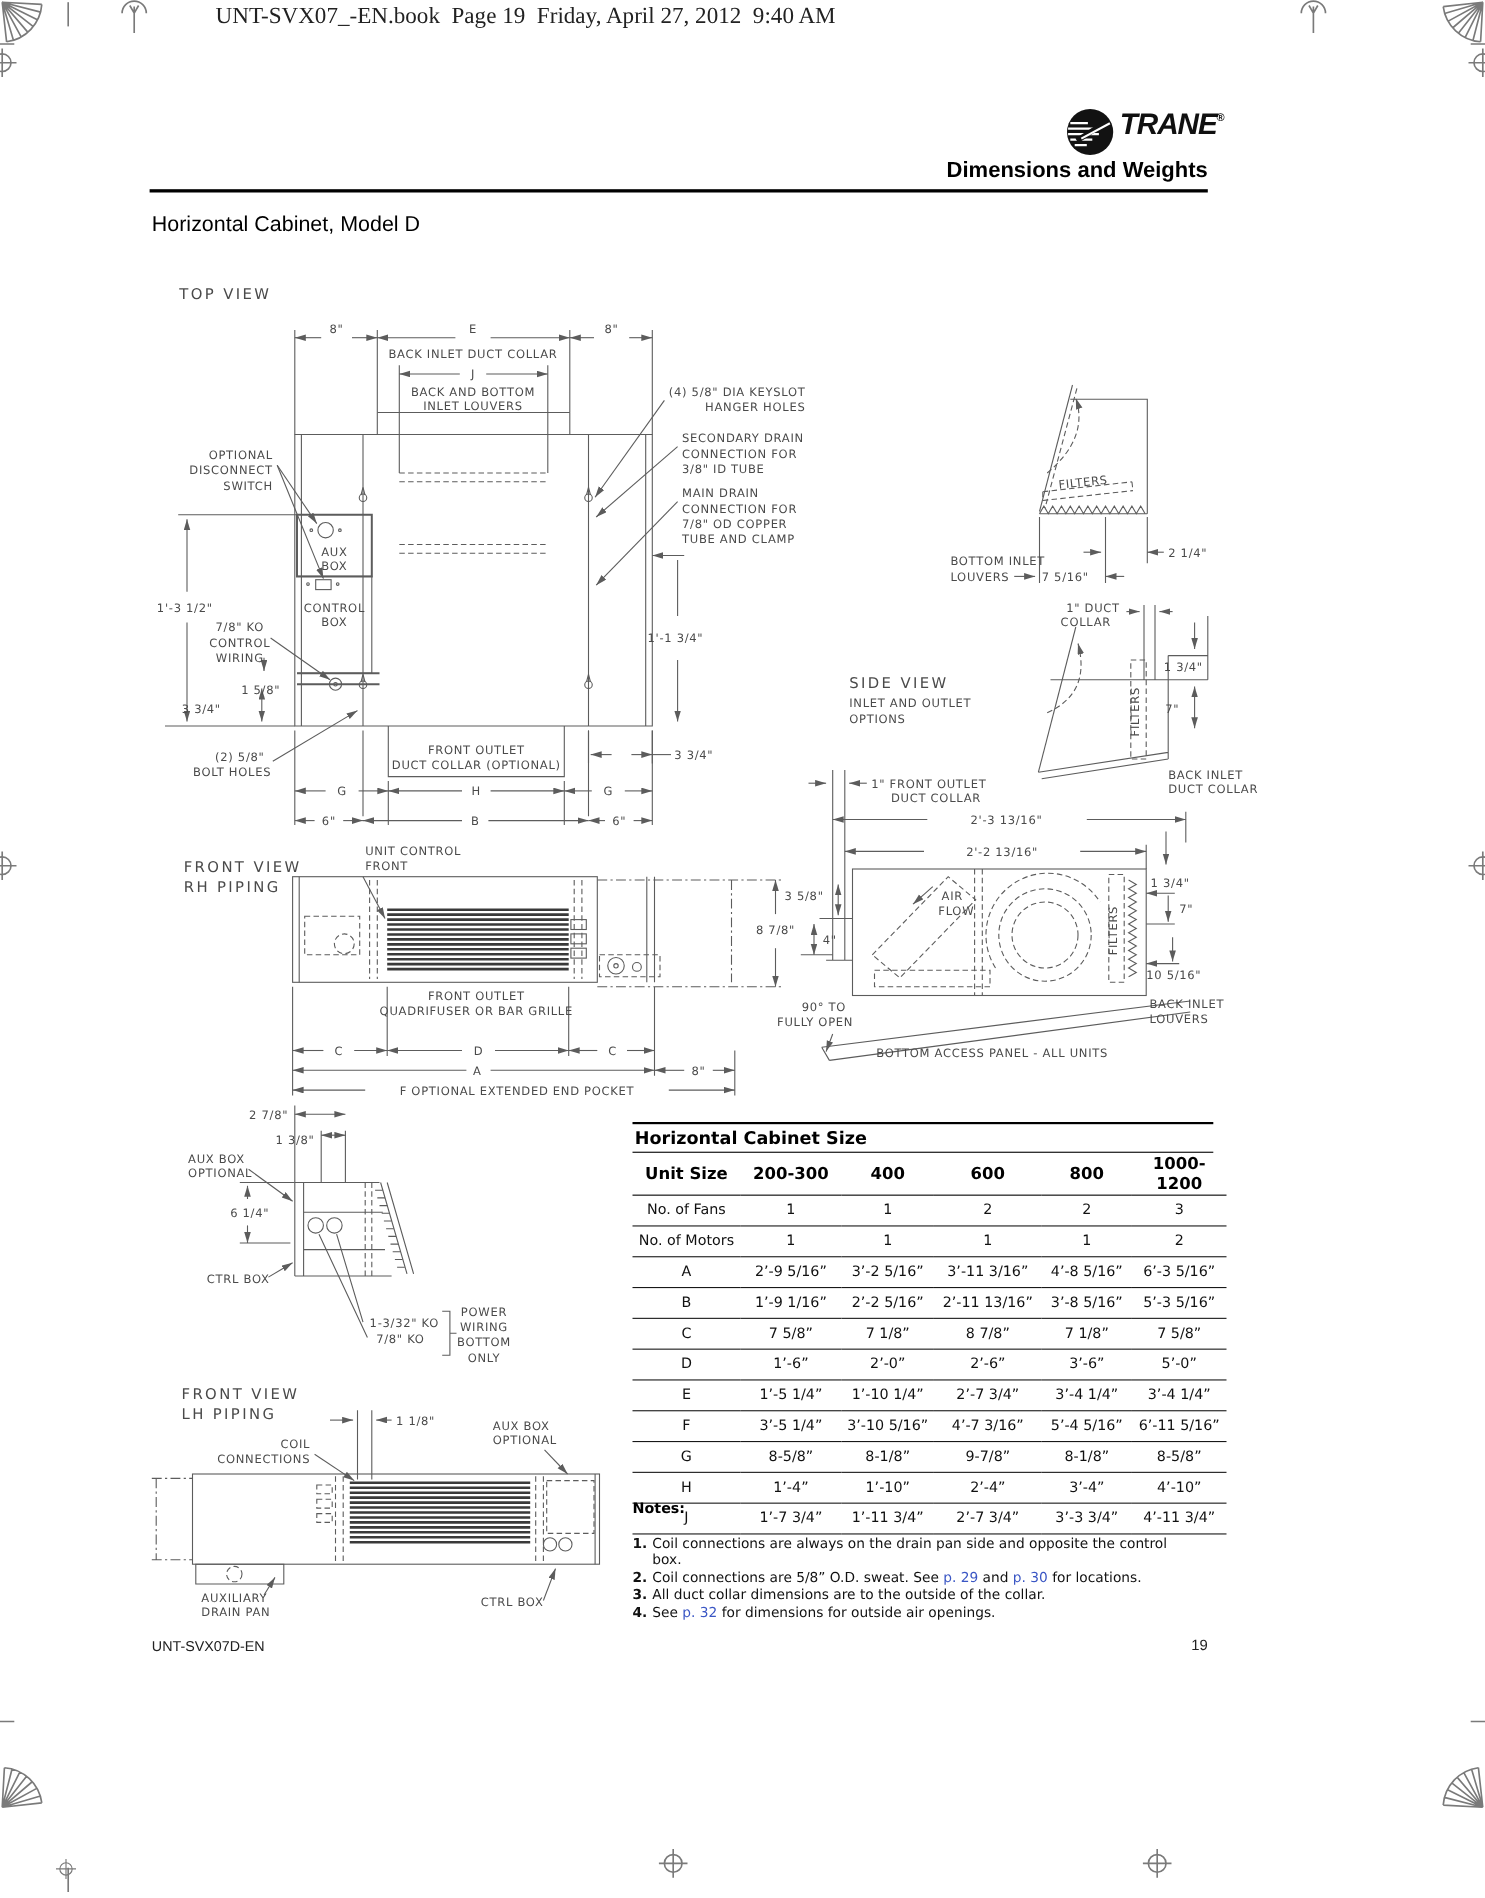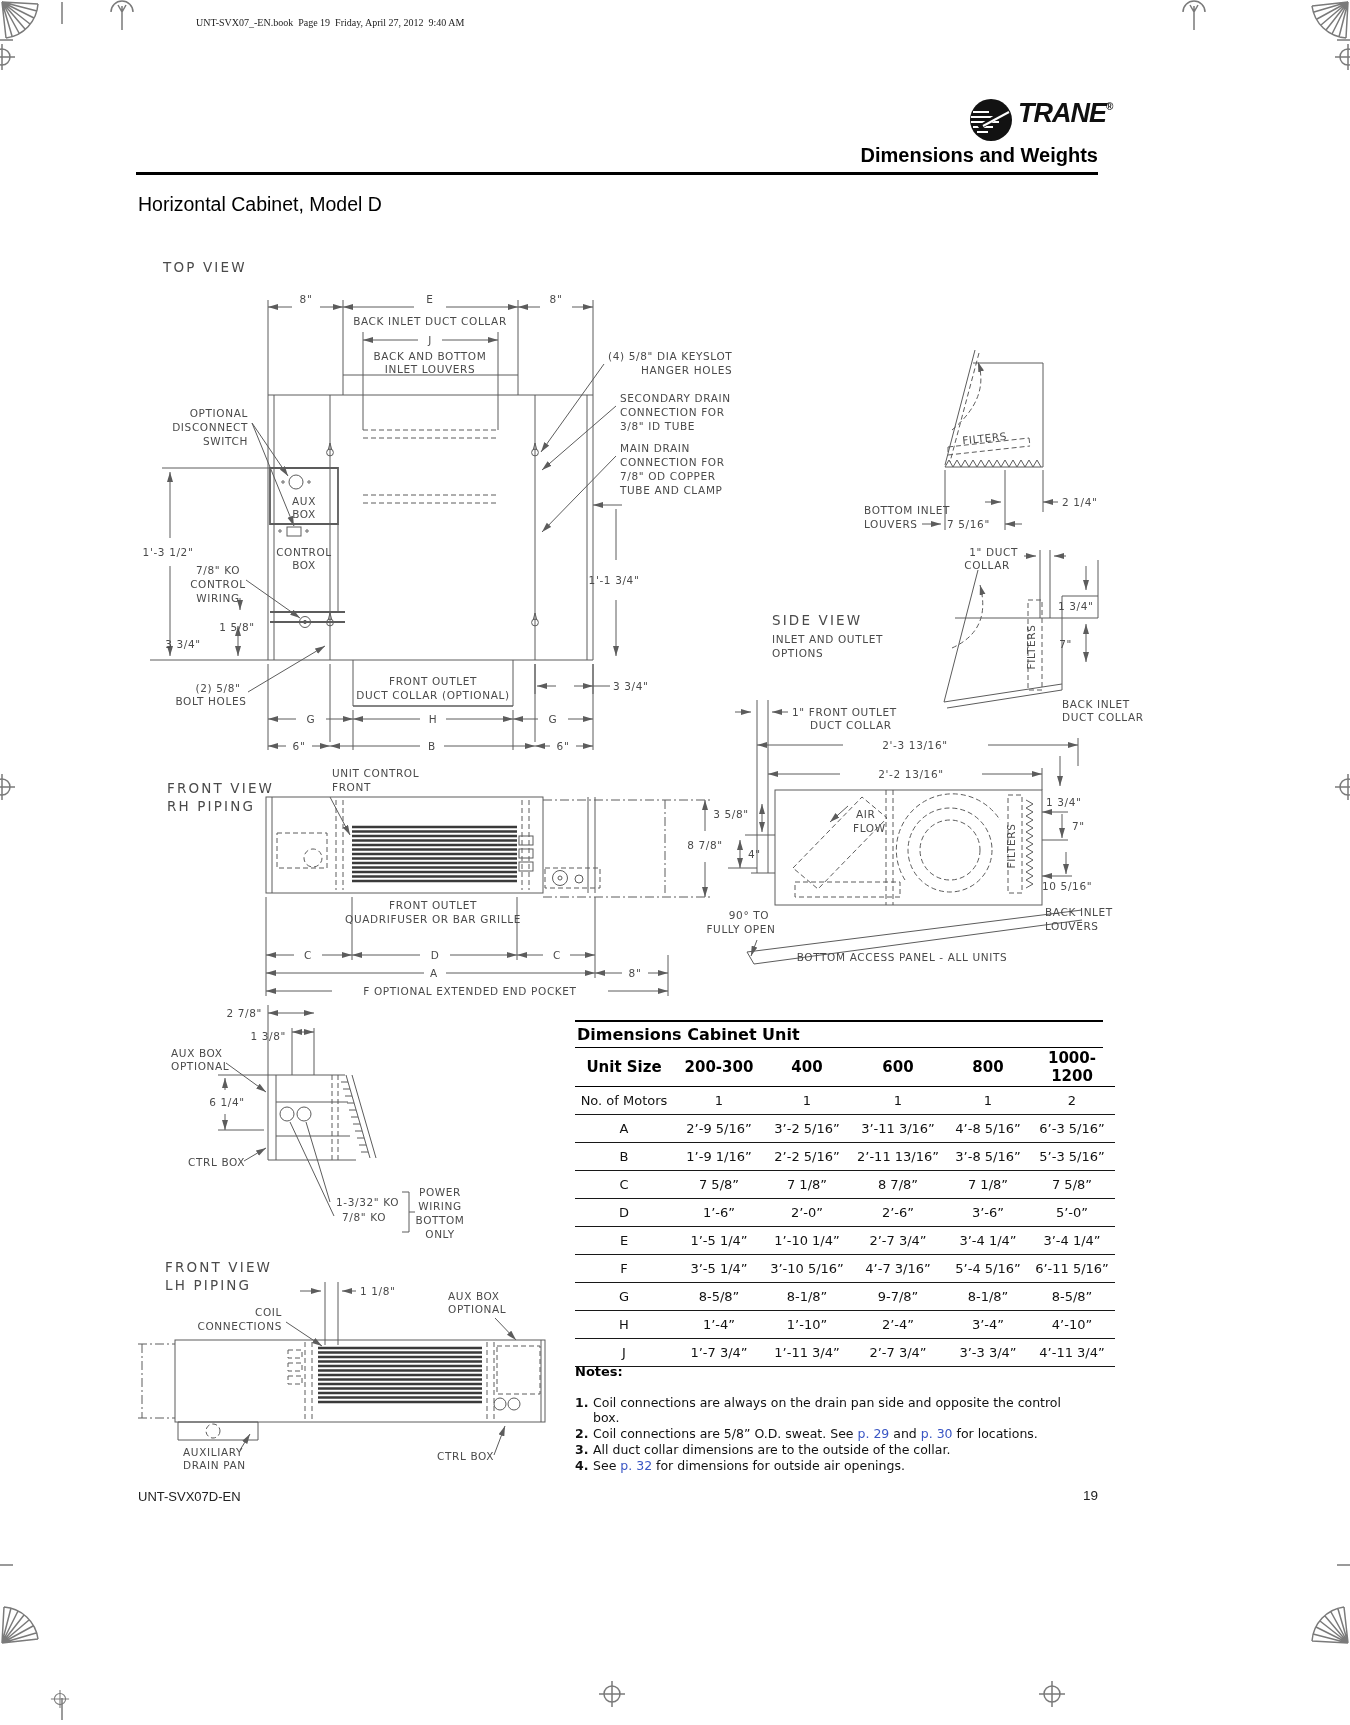--- a/index.html
+++ b/index.html
@@ -7,7 +7,7 @@
        font-family:"Liberation Sans",sans-serif;color:#1c1c1c}
   .abs{position:absolute}
   
-  .bookline{left:196px;top:17px;font-family:"Liberation Serif",serif;font-size:10px;color:#222;white-space:pre}
+  .bookline{left:196px;top:2px;font-family:"Liberation Serif",serif;font-size:21px;color:#222;white-space:pre}
   
   .logo{left:969px;top:98px;display:flex;align-items:flex-start}
   .logo-text{font-size:27px;font-weight:bold;font-style:italic;letter-spacing:-1px;color:#101010;margin-left:5px}

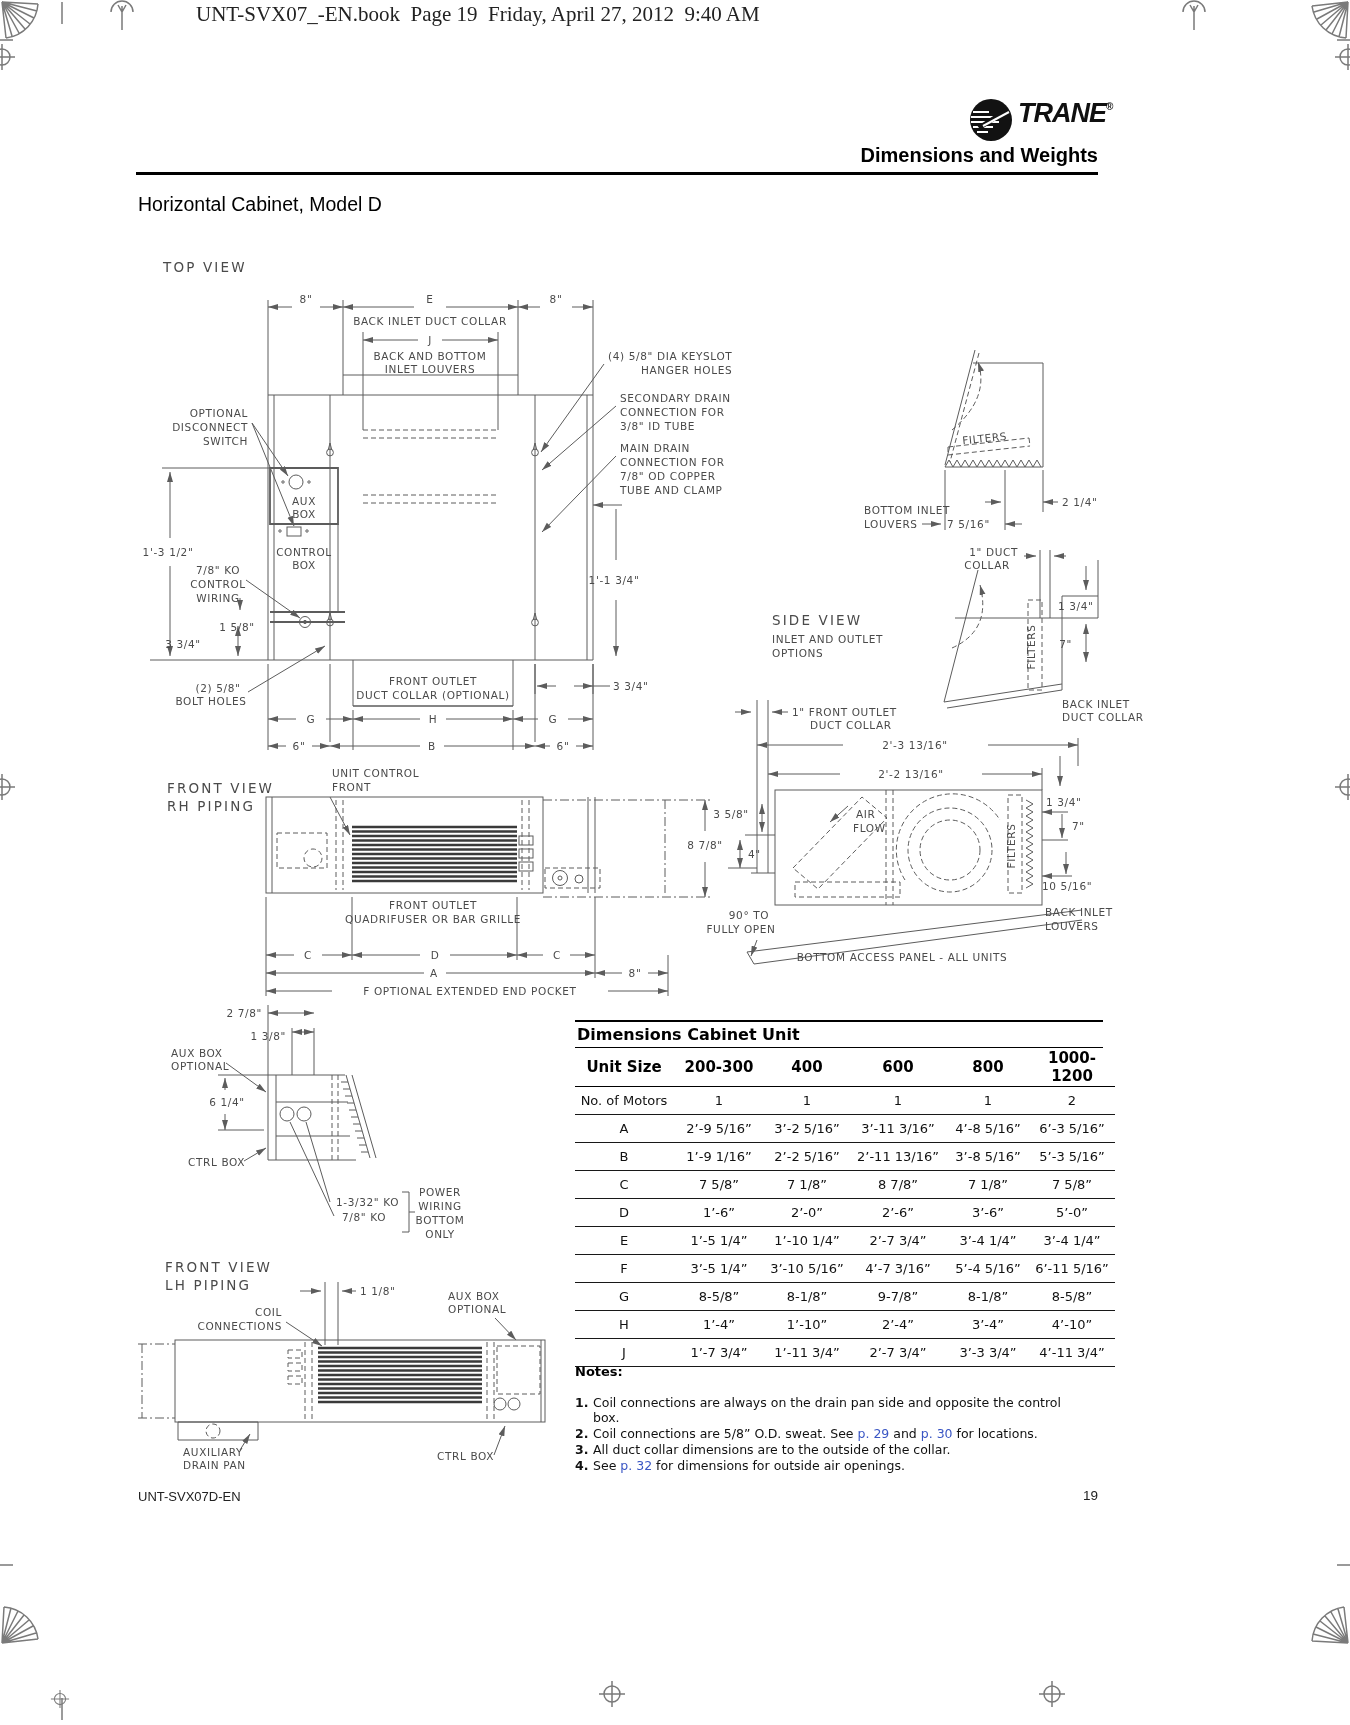--- a/index.html
+++ b/index.html
@@ -460,7 +460,7 @@
 <div class="abs page-title">Horizontal Cabinet, Model D</div>
 
 <div class="abs tbl">
-  <div class="tbl-title">Dimensions Cabinet Unit</div>
+  <div class="tbl-title">Horizontal Cabinet Size</div>
   <table>
     <thead>
       <tr>

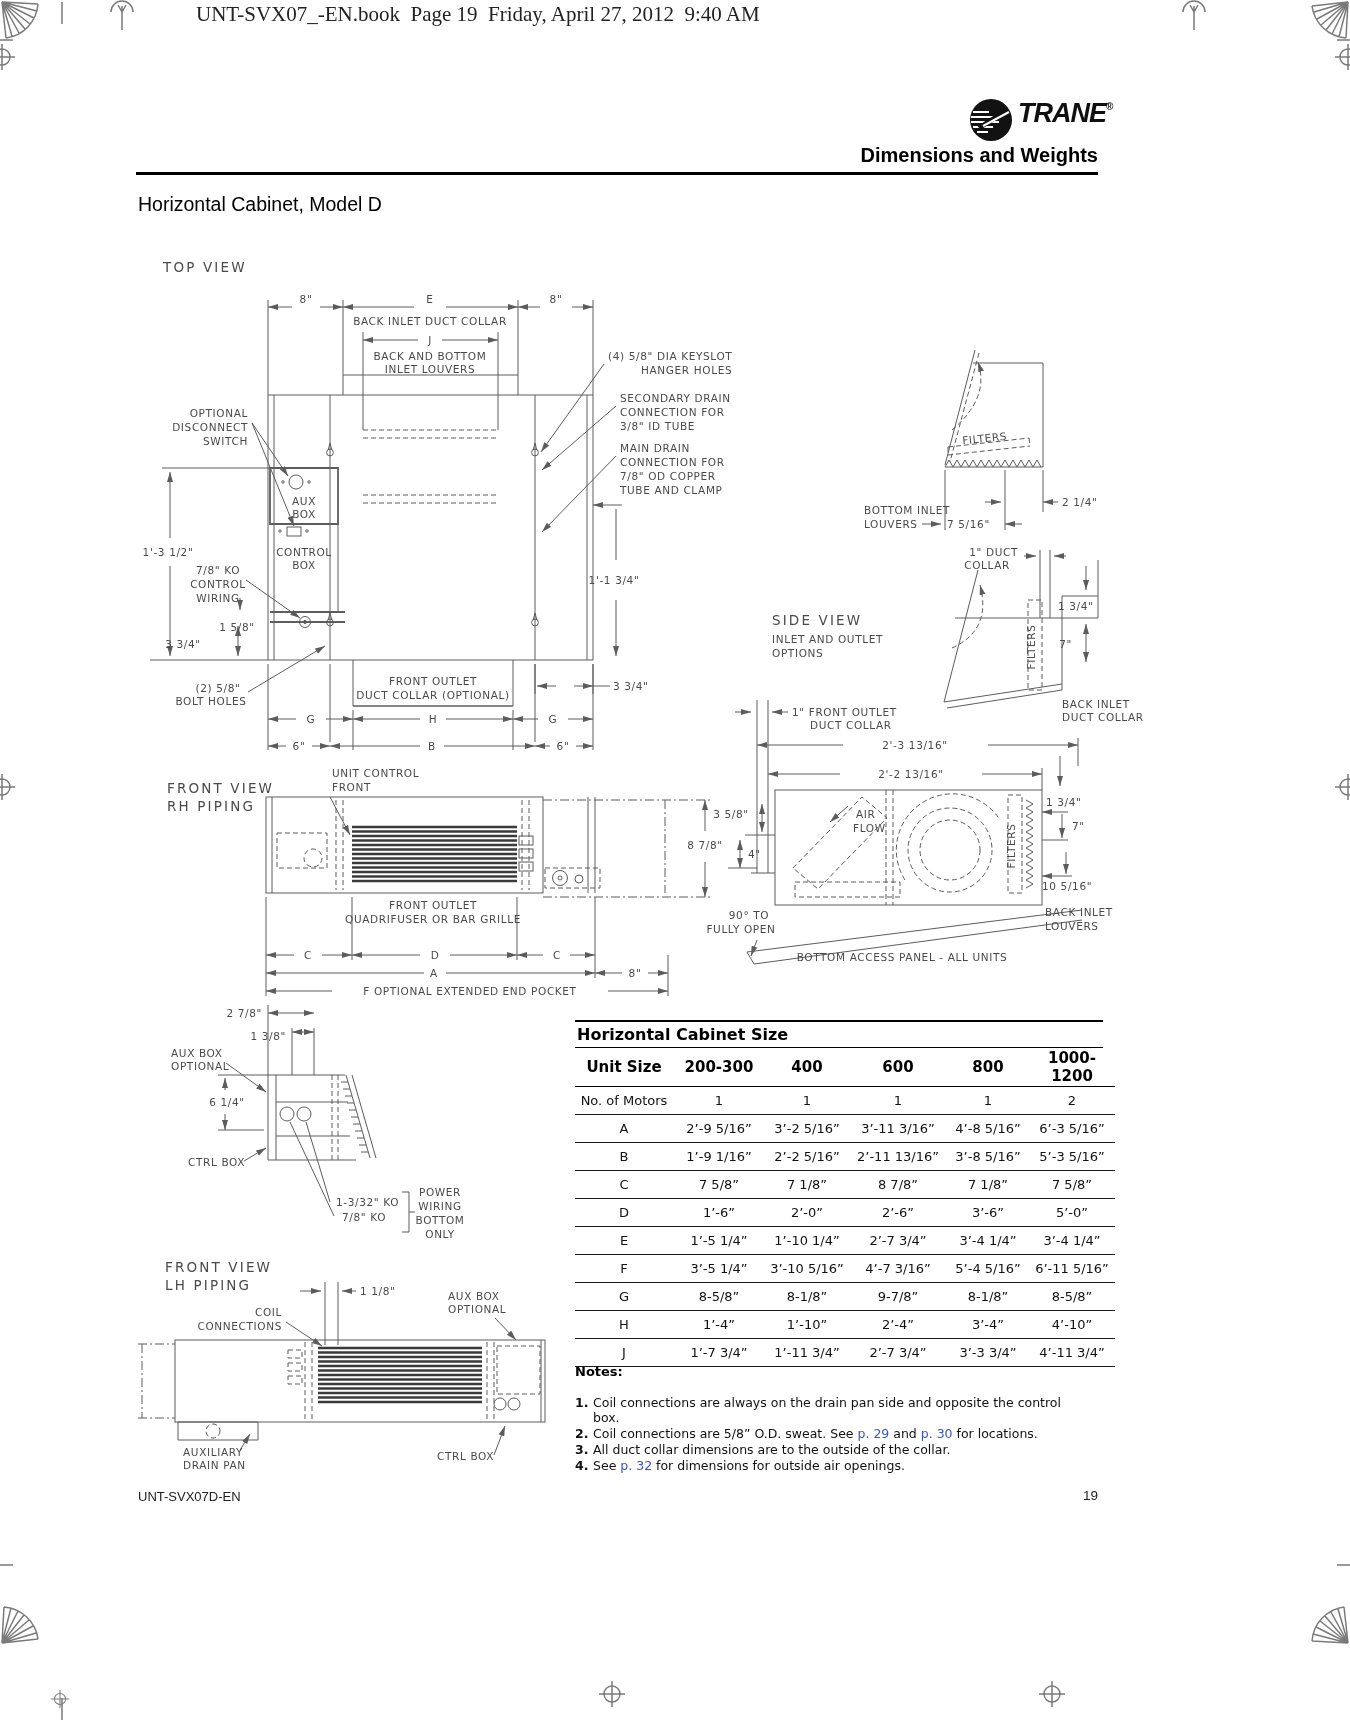--- a/index.html
+++ b/index.html
@@ -474,6 +474,14 @@
     </thead>
     <tbody>
       <tr>
+          <td>No. of Fans</td>
+          <td>1</td>
+          <td>1</td>
+          <td>2</td>
+          <td>2</td>
+          <td>3</td>
+        </tr>
+      <tr>
           <td>No. of Motors</td>
           <td>1</td>
           <td>1</td>

